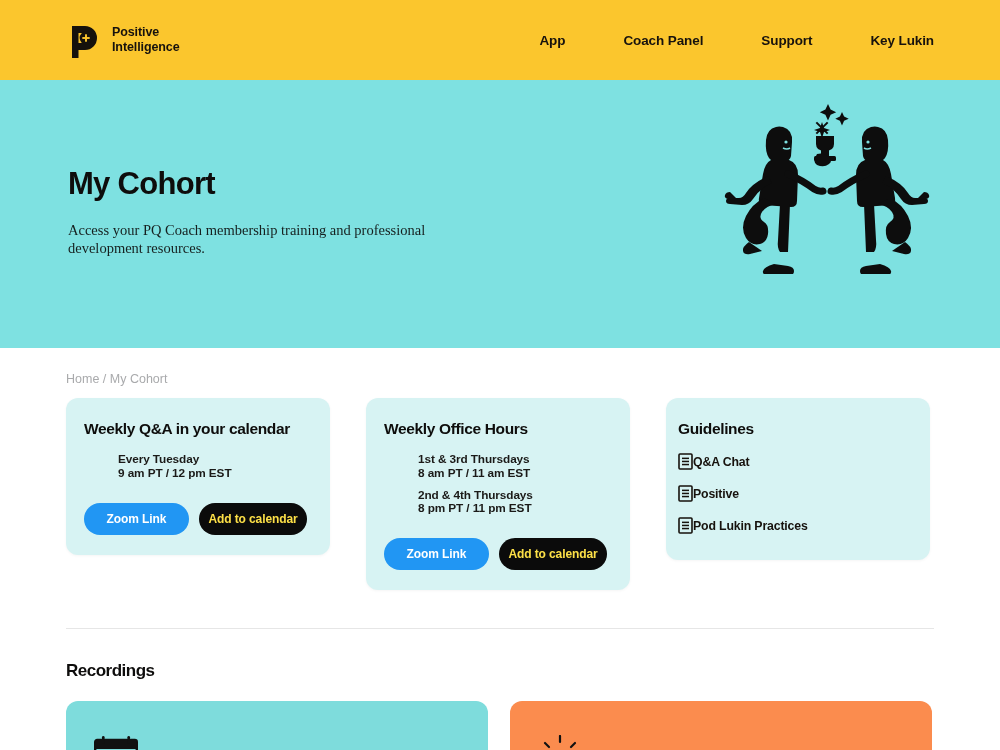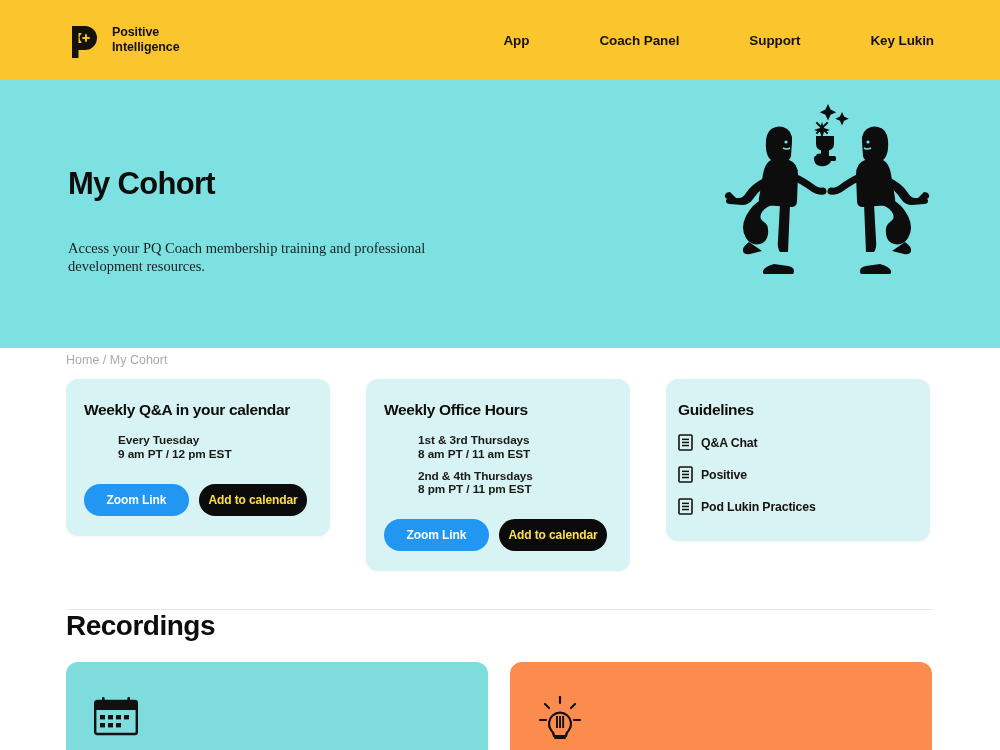--- a/index.html
+++ b/index.html
@@ -35,7 +35,7 @@
     margin-left: auto;
     display: flex;
     align-items: flex-end;
-    gap: 16px;
+    gap: 4px;
   }
   .nav-item {
     font-size: 13.5px;

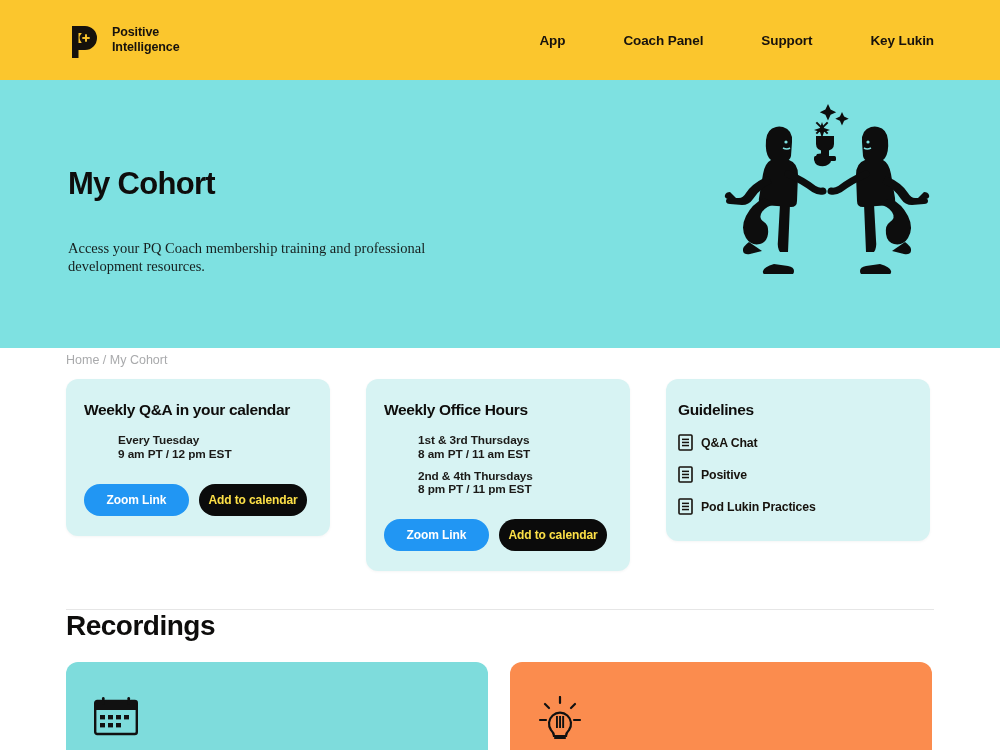--- a/index.html
+++ b/index.html
@@ -76,7 +76,7 @@
   .hero-sub {
     position: absolute;
     left: 2px;
-    top: 159px;
+    top: 141px;
     width: 360px;
     font-family: "Liberation Serif", serif;
     font-size: 14.5px;

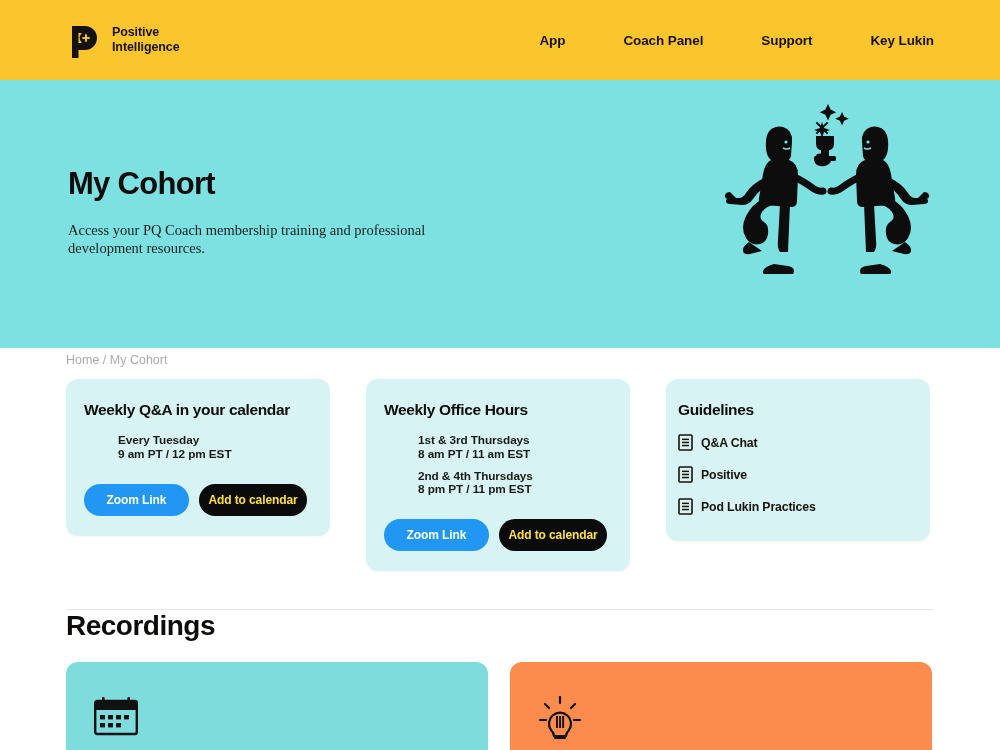--- a/index.html
+++ b/index.html
@@ -101,7 +101,7 @@
   .main-inner { max-width: 868px; margin: 0 auto; position: relative; }
 
   .breadcrumb {
-    padding-top: 5px;
+    padding-top: 24px;
     font-size: 12.5px;
     color: #a9aaac;
     letter-spacing: 0px;

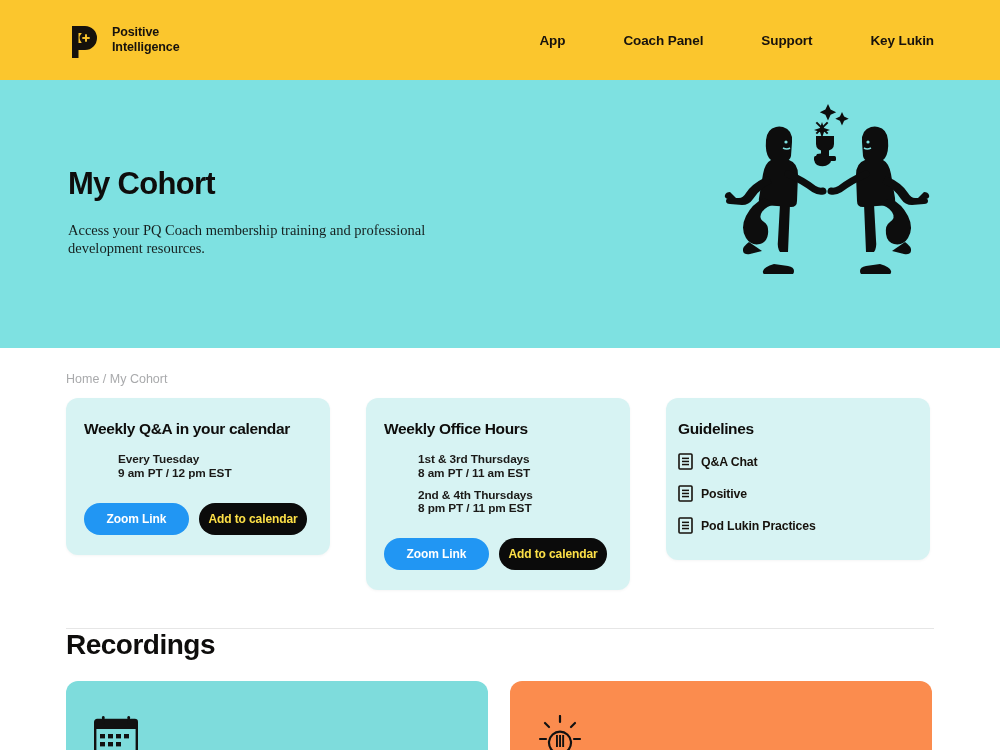--- a/index.html
+++ b/index.html
@@ -158,7 +158,7 @@
   .guide-item {
     display: flex;
     align-items: center;
-    gap: 8px;
+    gap: 0;
     margin-bottom: 15px;
     cursor: pointer;
   }

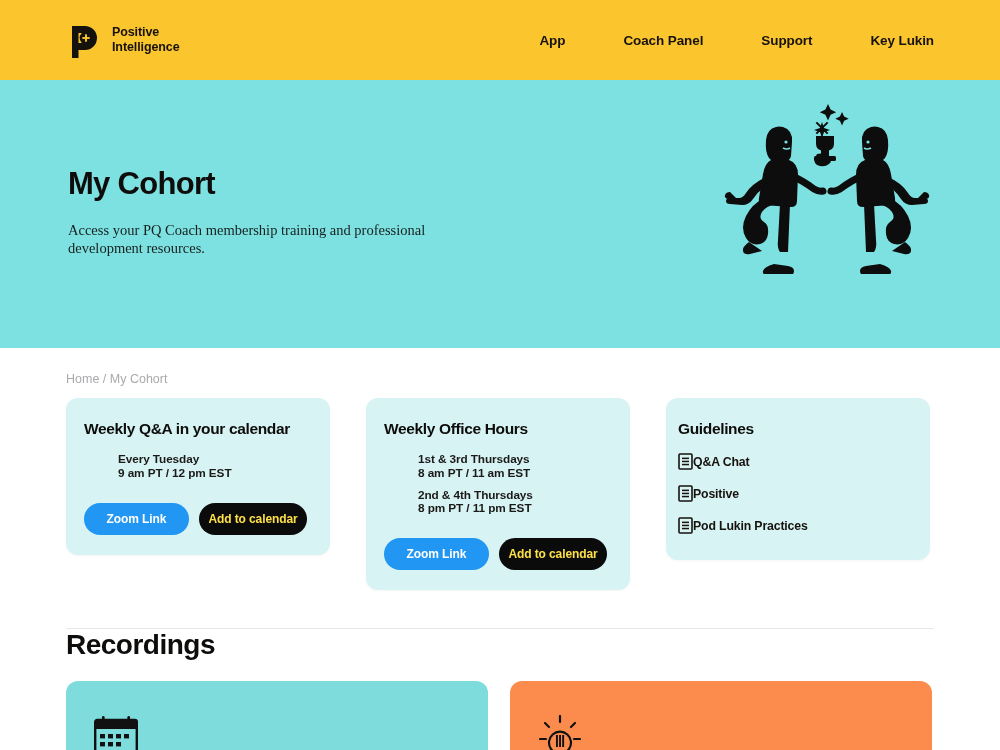--- a/index.html
+++ b/index.html
@@ -178,10 +178,11 @@
   }
 
   .section-title {
-    font-size: 28px;
+    font-size: 17px;
     font-weight: 700;
     color: #0e0d0c;
     letter-spacing: -0.5px;
+    margin-top: 32px;
   }
 
   .rec-row { display: flex; gap: 22px; margin-top: 20px; }

